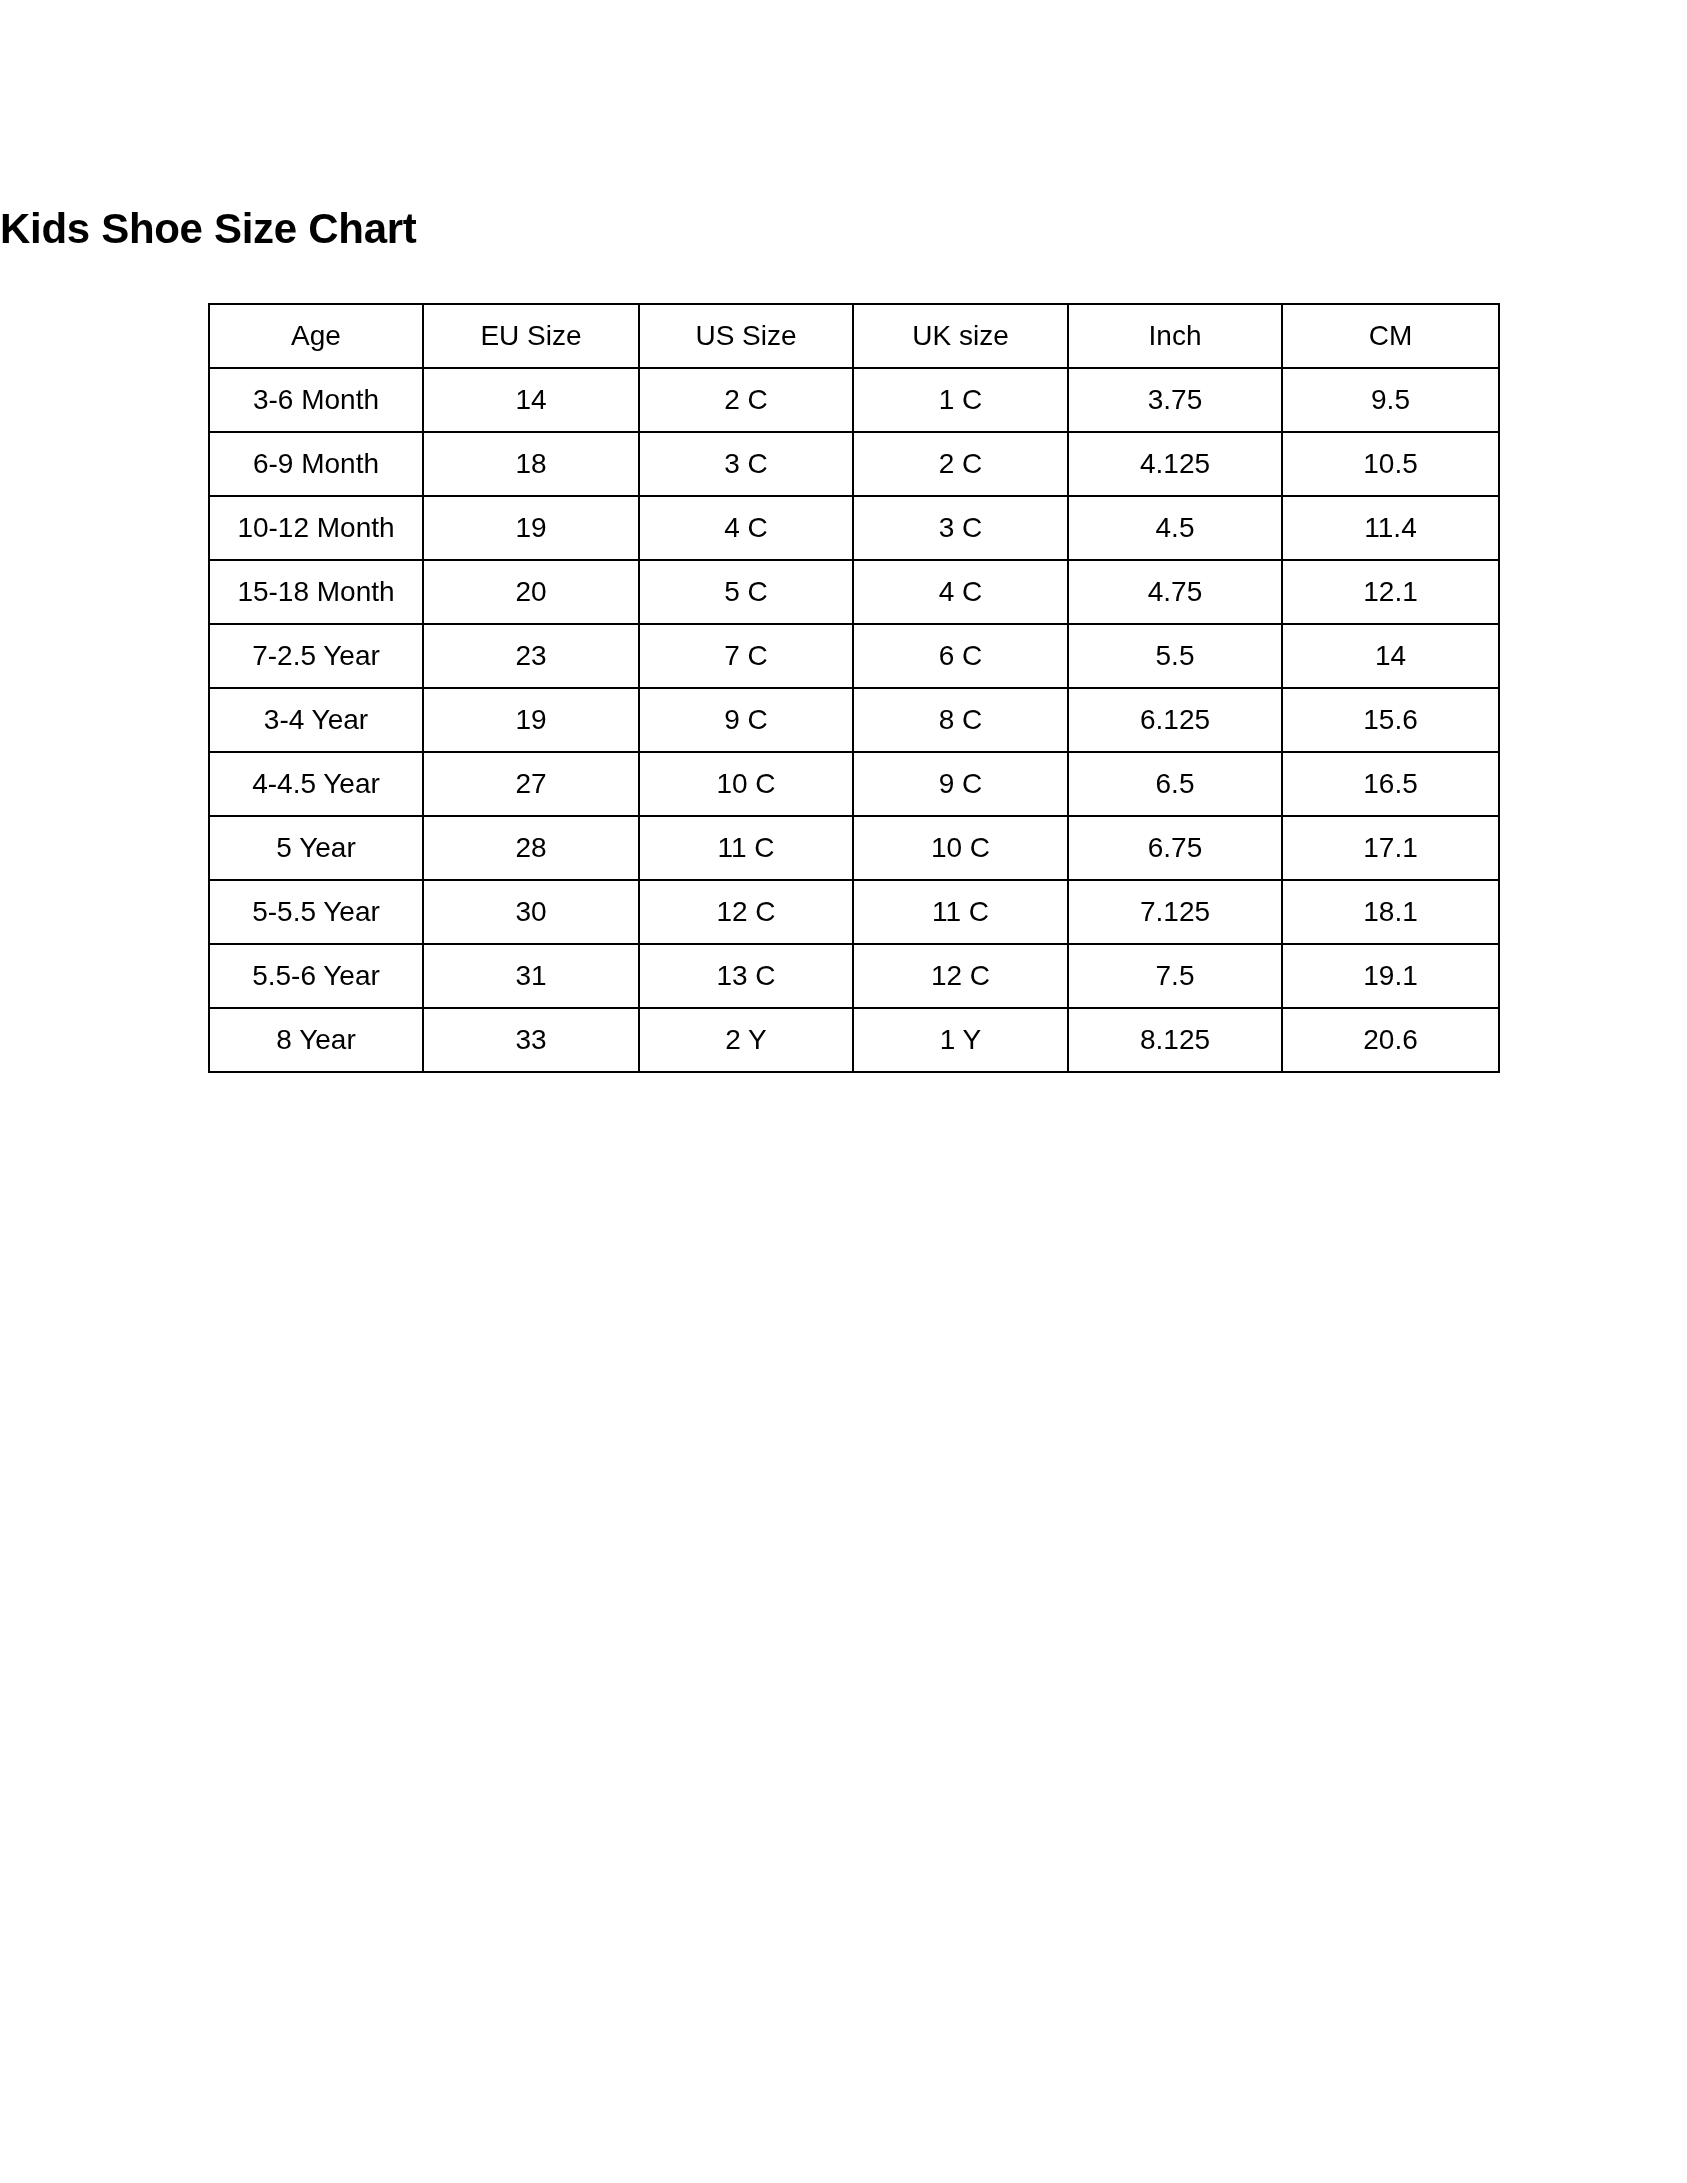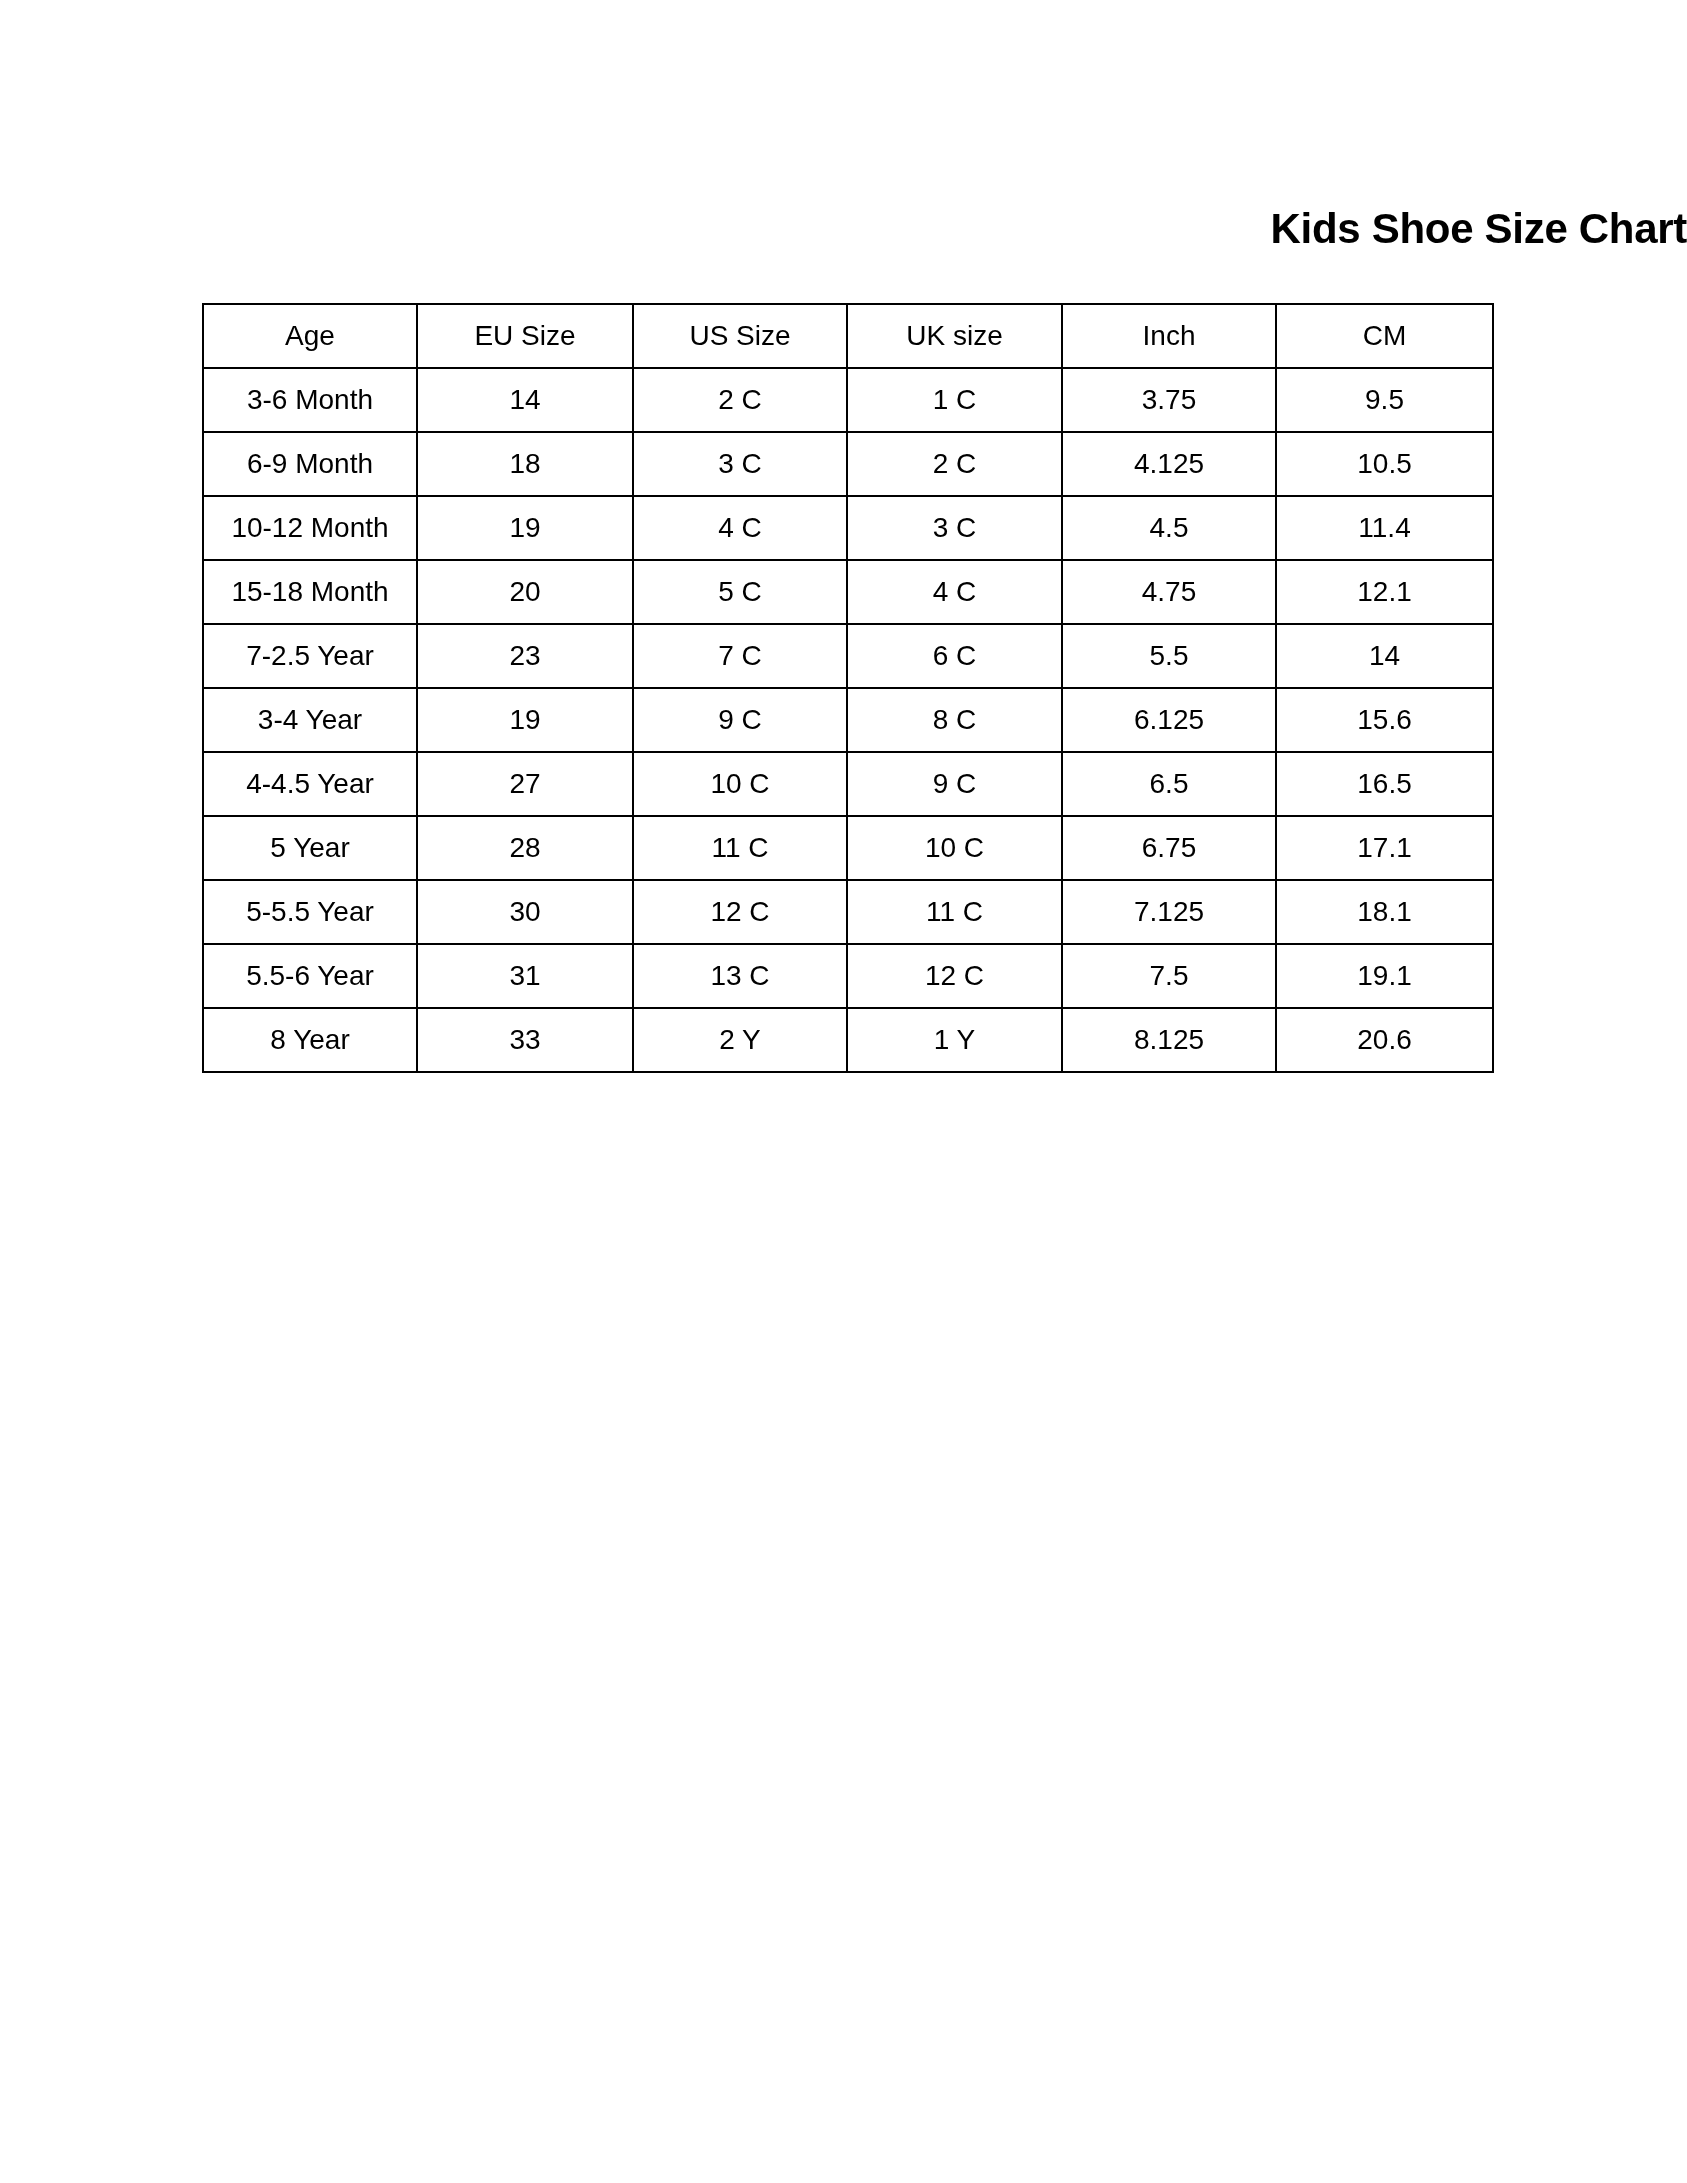--- a/index.html
+++ b/index.html
@@ -30,7 +30,7 @@
     left: 0;
     top: 180px;
     width: 1687px;
-    text-align: right;
+    text-align: left;
     font-size: 42px;
     font-weight: bold;
     letter-spacing: -0.3px;

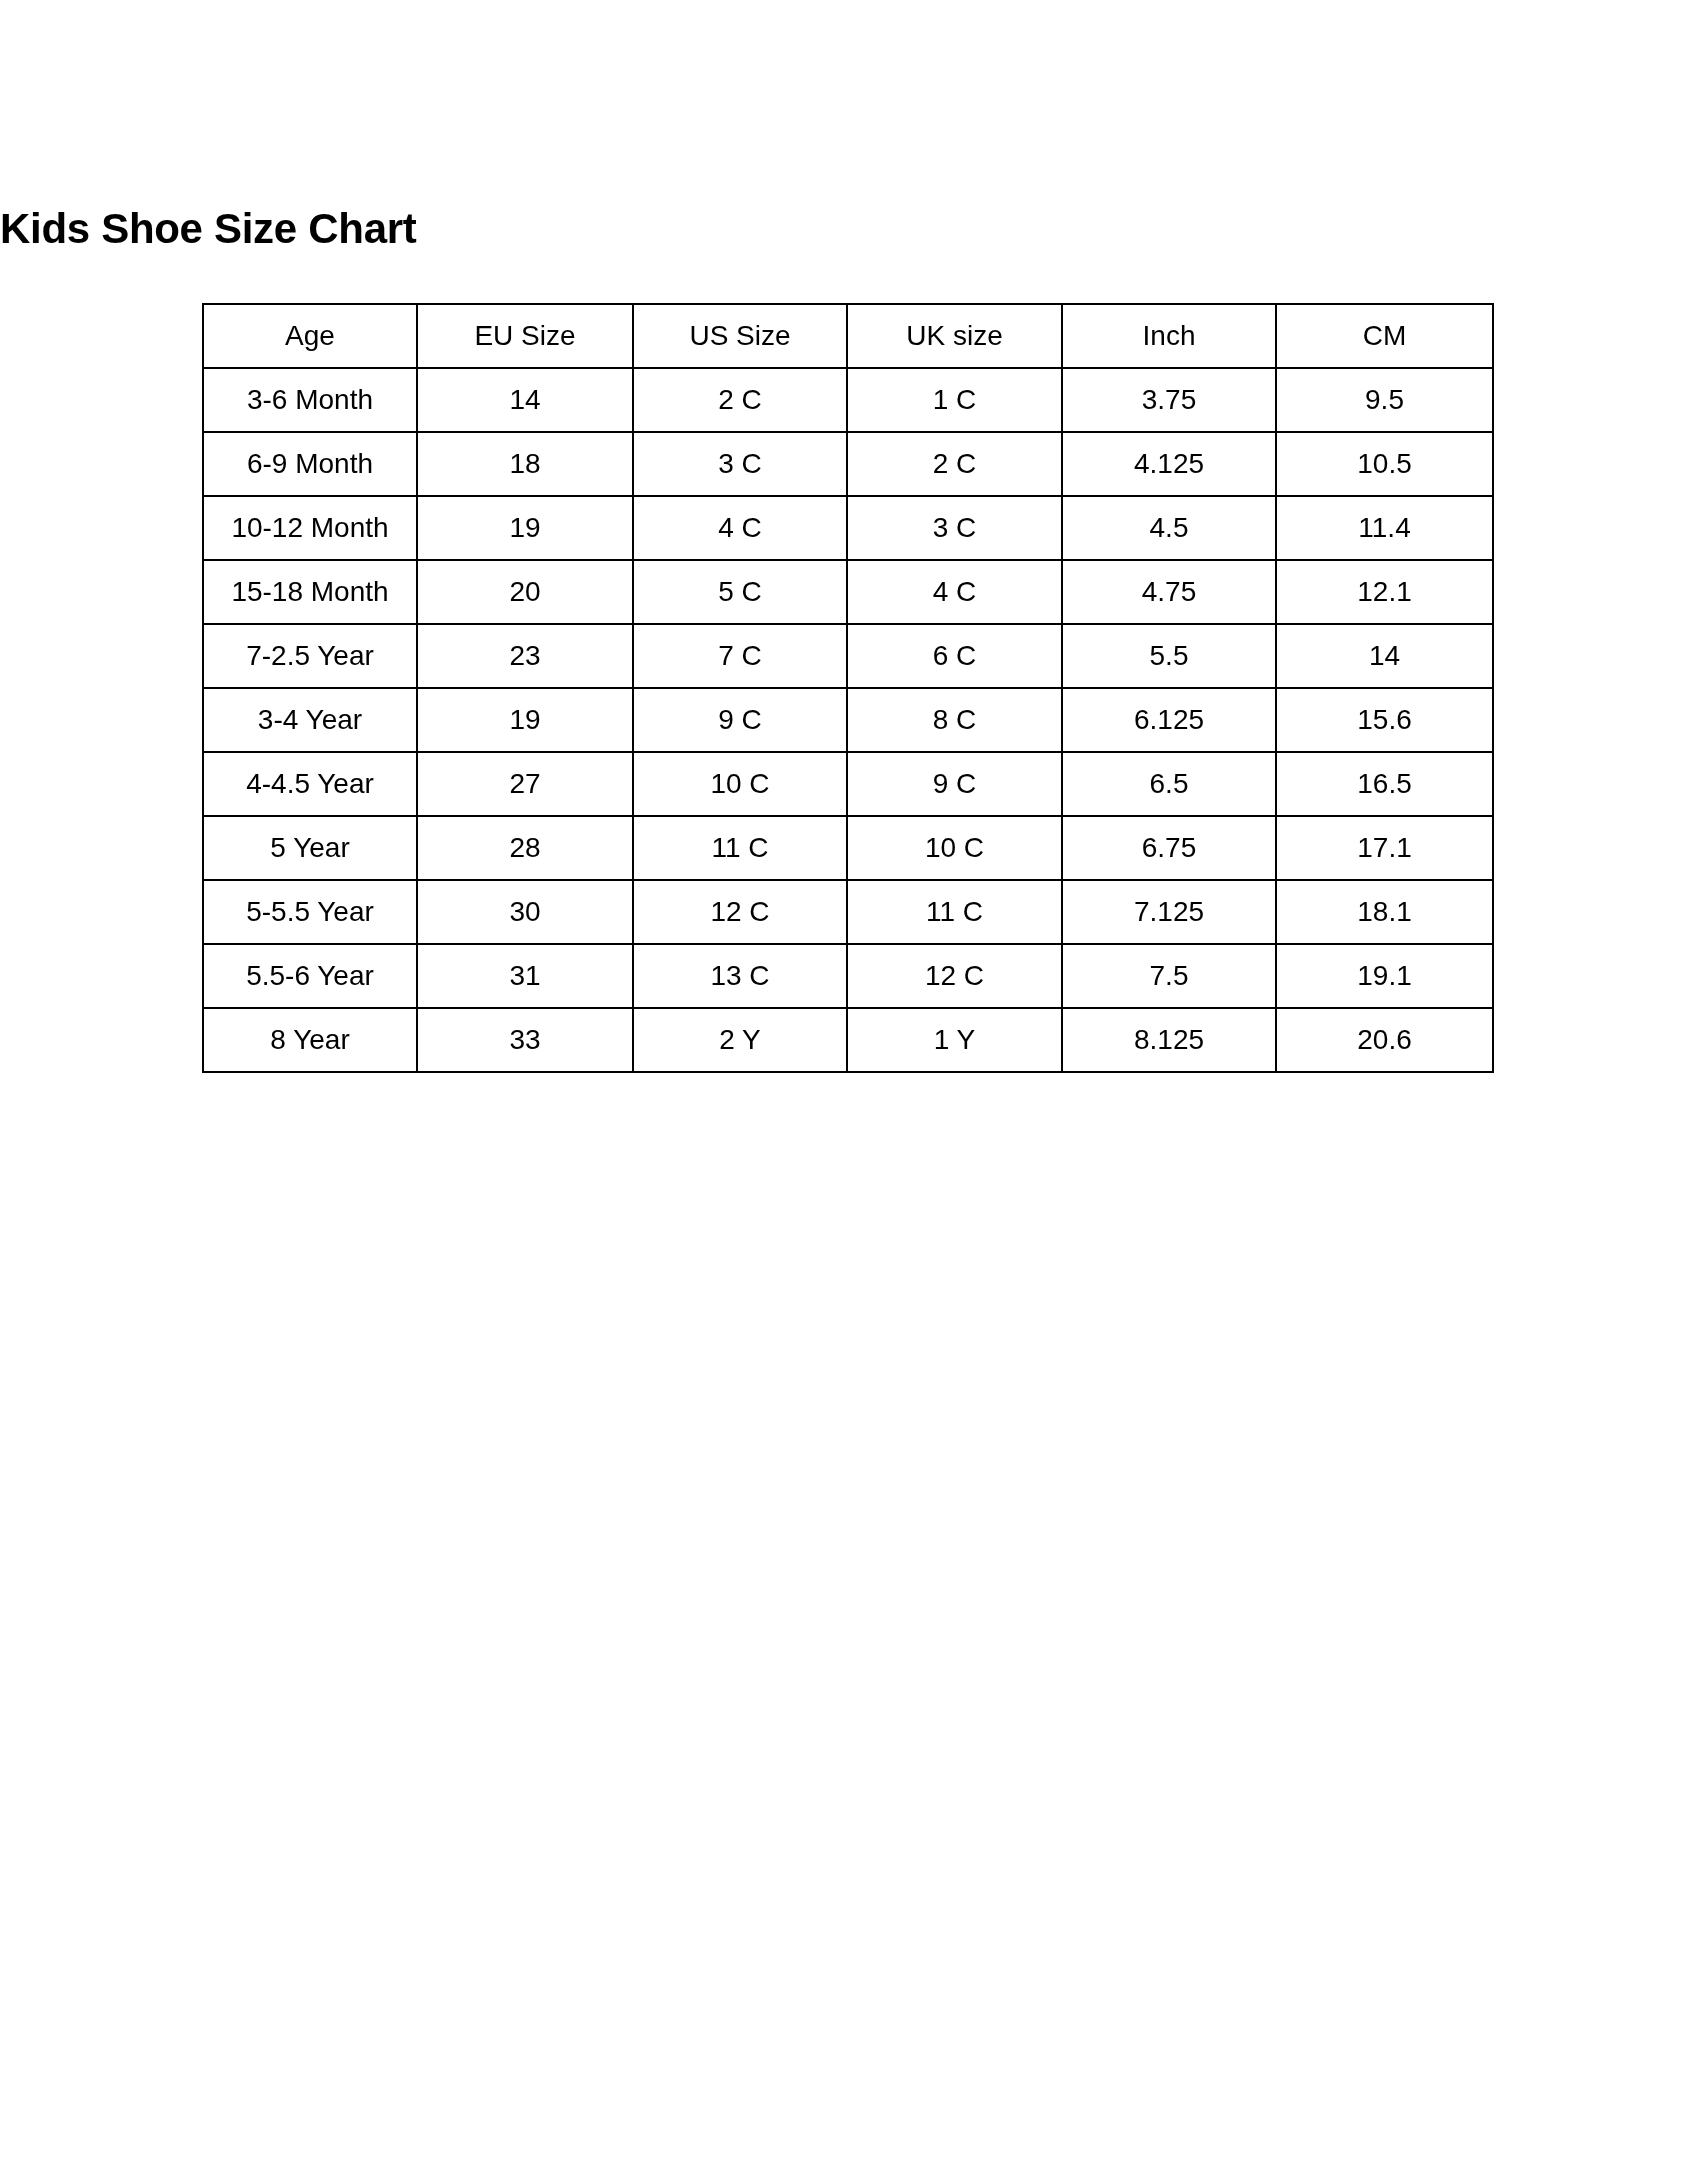--- a/index.html
+++ b/index.html
@@ -40,7 +40,7 @@
 
   #size-table {
     position: absolute;
-    left: 202px;
+    left: 208px;
     top: 303px;
     width: 1291px;
     border-collapse: collapse;

